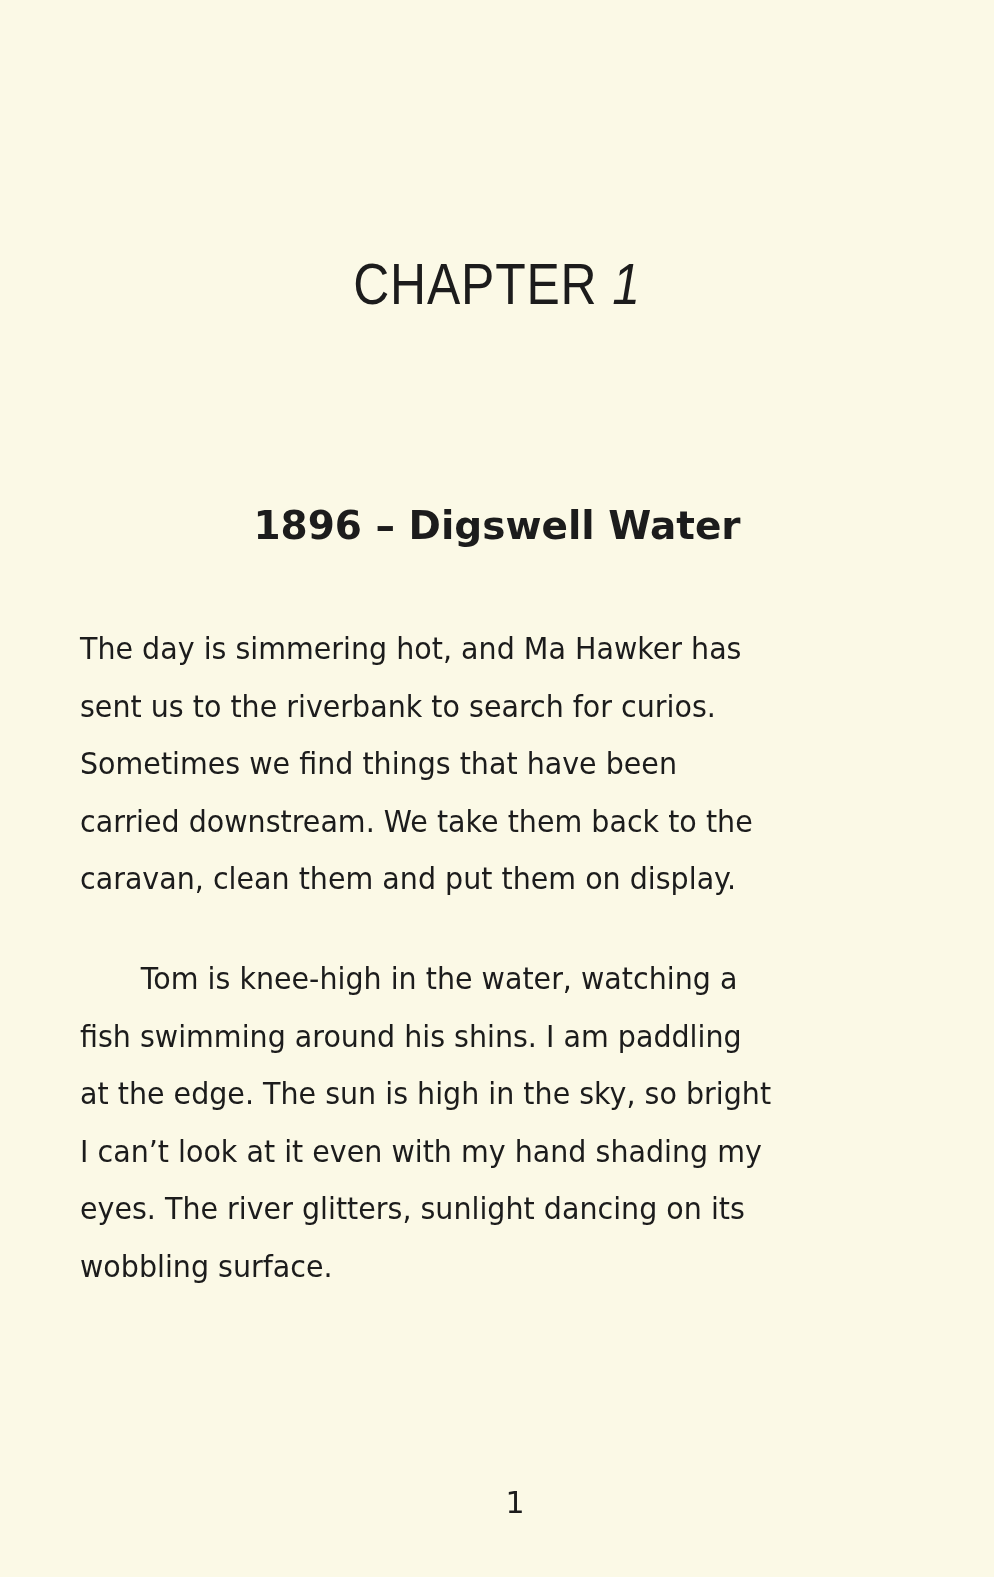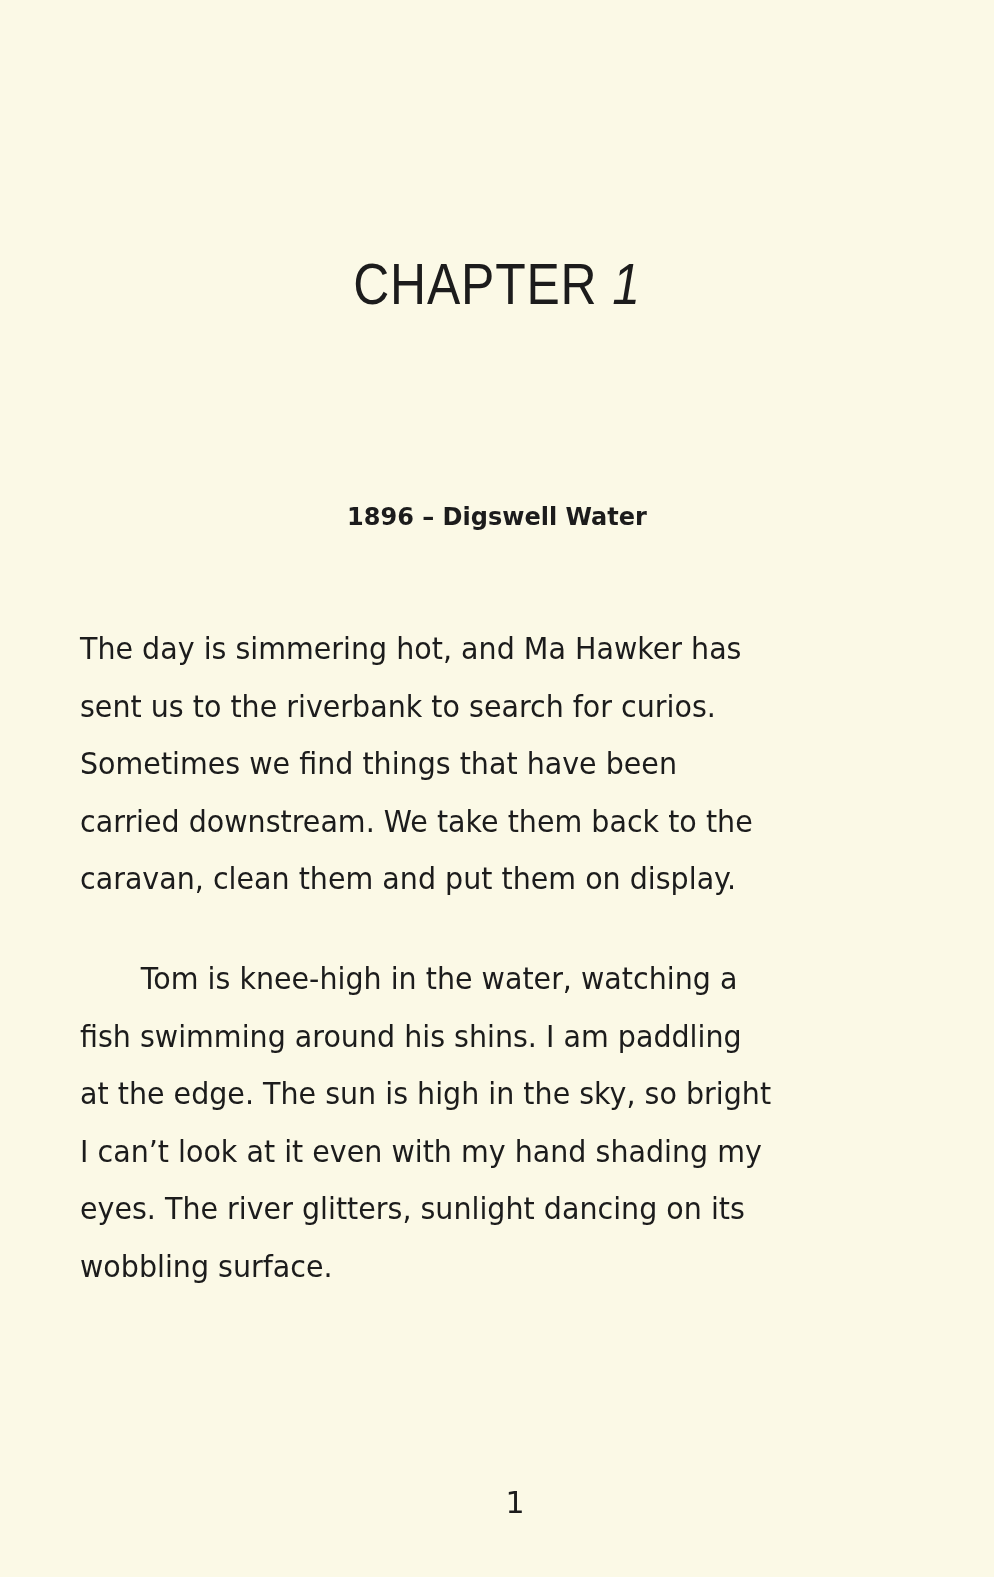--- a/index.html
+++ b/index.html
@@ -29,7 +29,7 @@
     top: 503px; left: 0; width: 100%;
     text-align: center;
     font-family: "DejaVu Sans", sans-serif;
-    font-size: 24px;
+    font-size: 39px;
     margin: 0;
   }
   .body-text {

